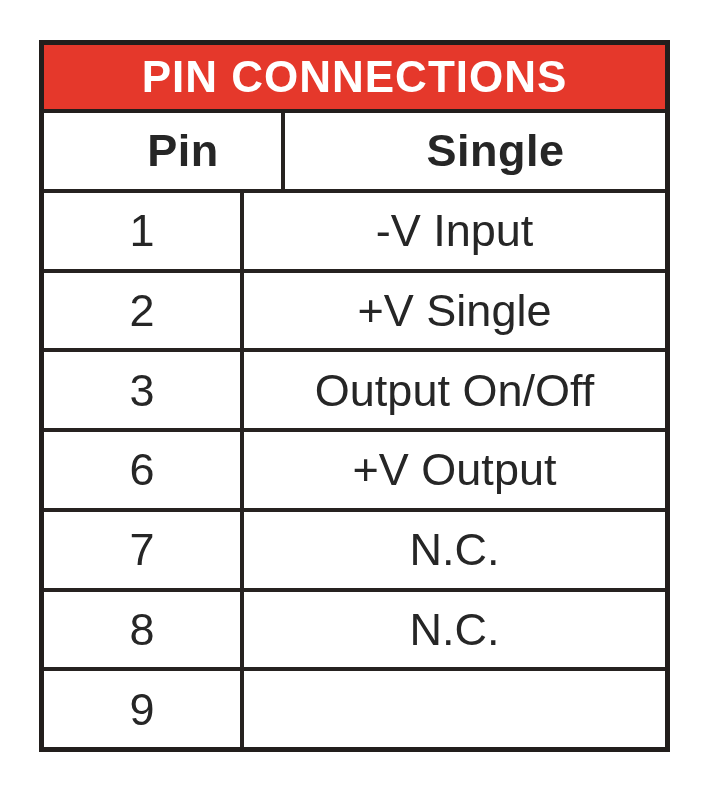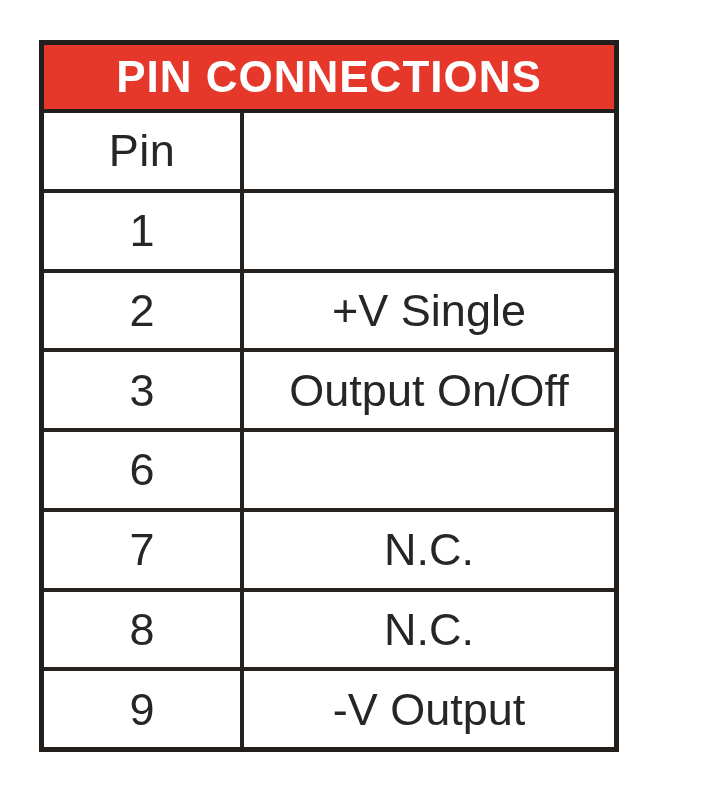--- a/index.html
+++ b/index.html
@@ -18,7 +18,7 @@
     position: absolute;
     left: 39px;
     top: 40px;
-    width: 580px;
+    width: 631px;
     height: 712px;
     box-sizing: border-box;
     border: 5px solid #221e1c;

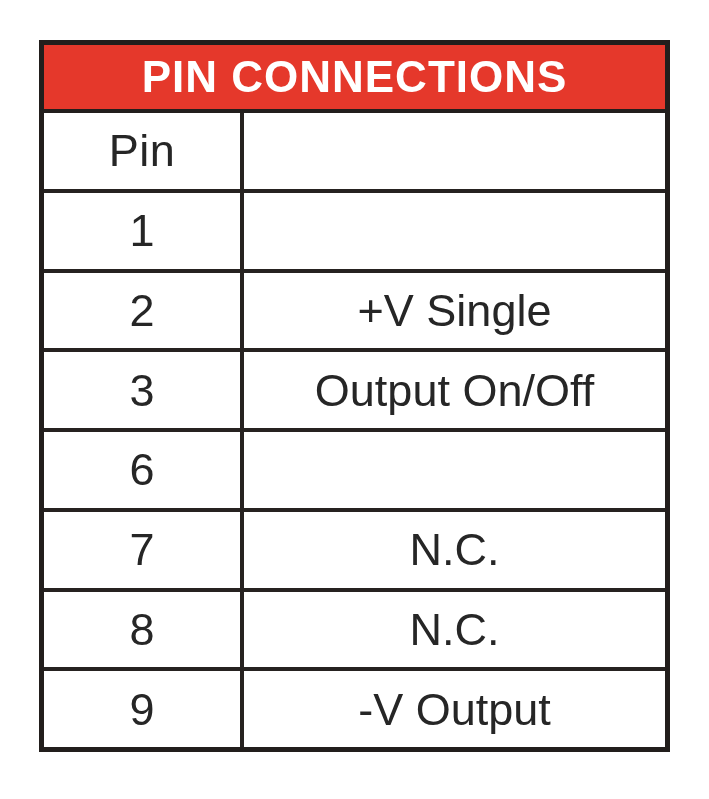--- a/index.html
+++ b/index.html
@@ -72,8 +72,9 @@
     flex: 1 1 auto;
   }
   .header-row .cell {
-    font-weight: normal;
+    font-weight: bold;
     letter-spacing: 0.5px;
+    margin-left: 41px;
   }
 </style>
 </head>

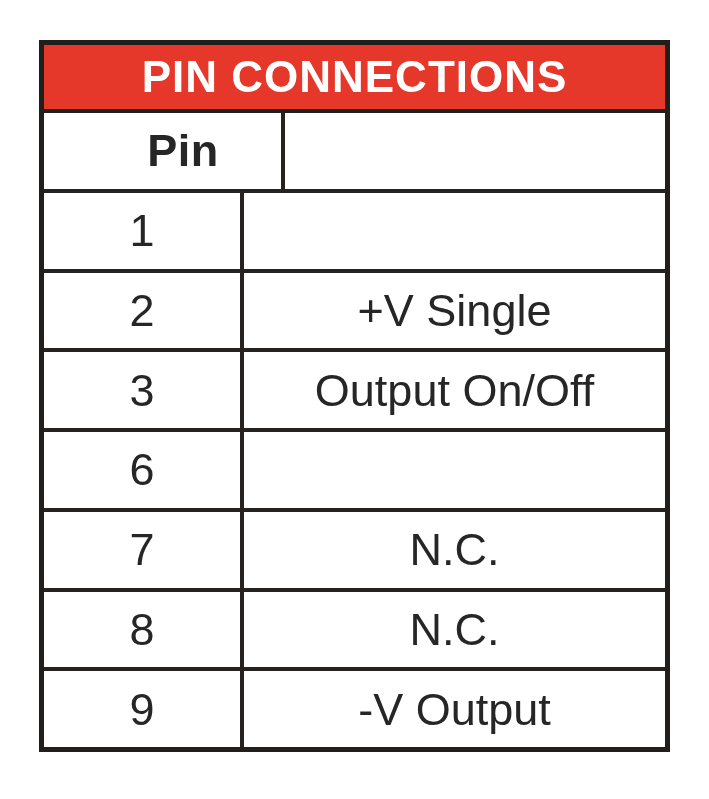--- a/index.html
+++ b/index.html
@@ -88,6 +88,7 @@
 
     <div class="row header-row">
       <div class="cell pin-col">Pin</div>
+      <div class="cell single-col">Single</div>
     </div>
 
     <div class="row">

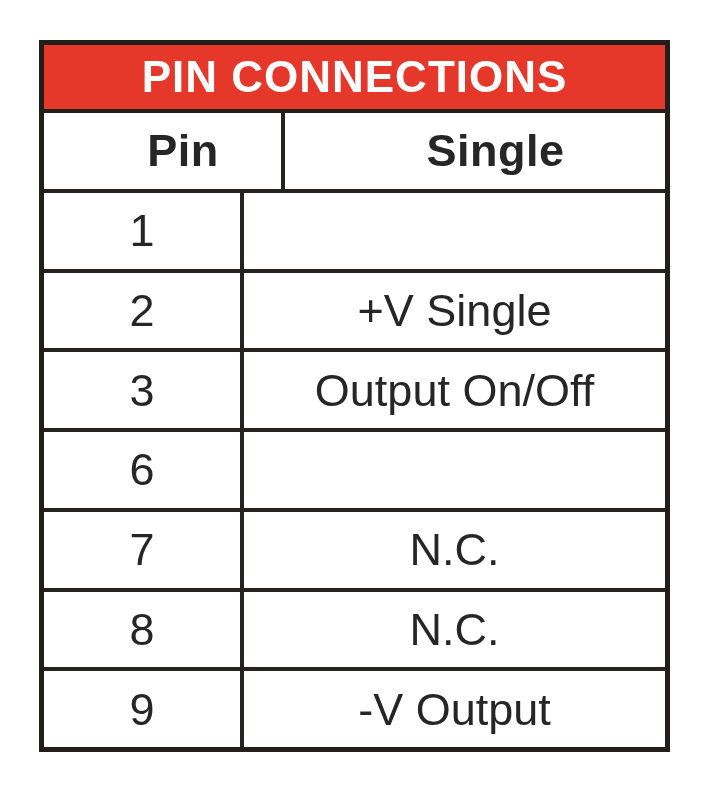--- a/index.html
+++ b/index.html
@@ -93,6 +93,7 @@
 
     <div class="row">
       <div class="cell pin-col">1</div>
+      <div class="cell single-col">-V Input</div>
     </div>
 
     <div class="row">

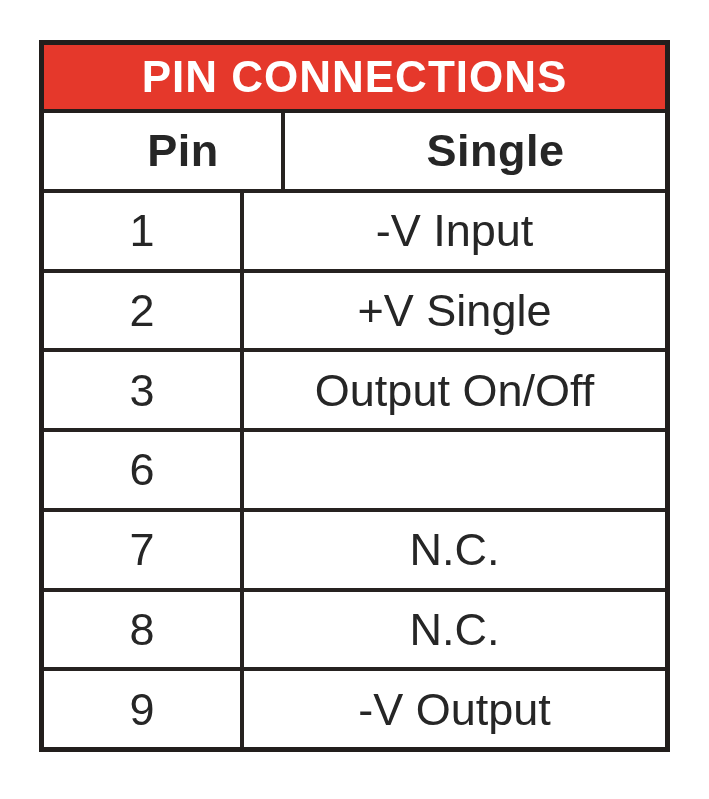--- a/index.html
+++ b/index.html
@@ -108,6 +108,7 @@
 
     <div class="row">
       <div class="cell pin-col">6</div>
+      <div class="cell single-col">+V Output</div>
     </div>
 
     <div class="row">

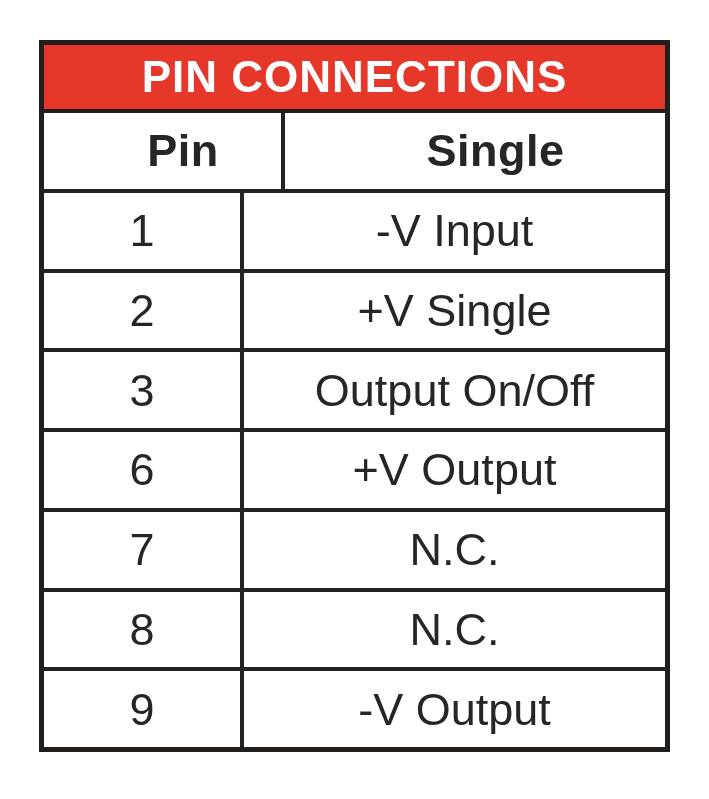--- a/index.html
+++ b/index.html
@@ -123,7 +123,6 @@
 
     <div class="row">
       <div class="cell pin-col">9</div>
-      <div class="cell single-col">-V Output</div>
     </div>
 
   </div>

